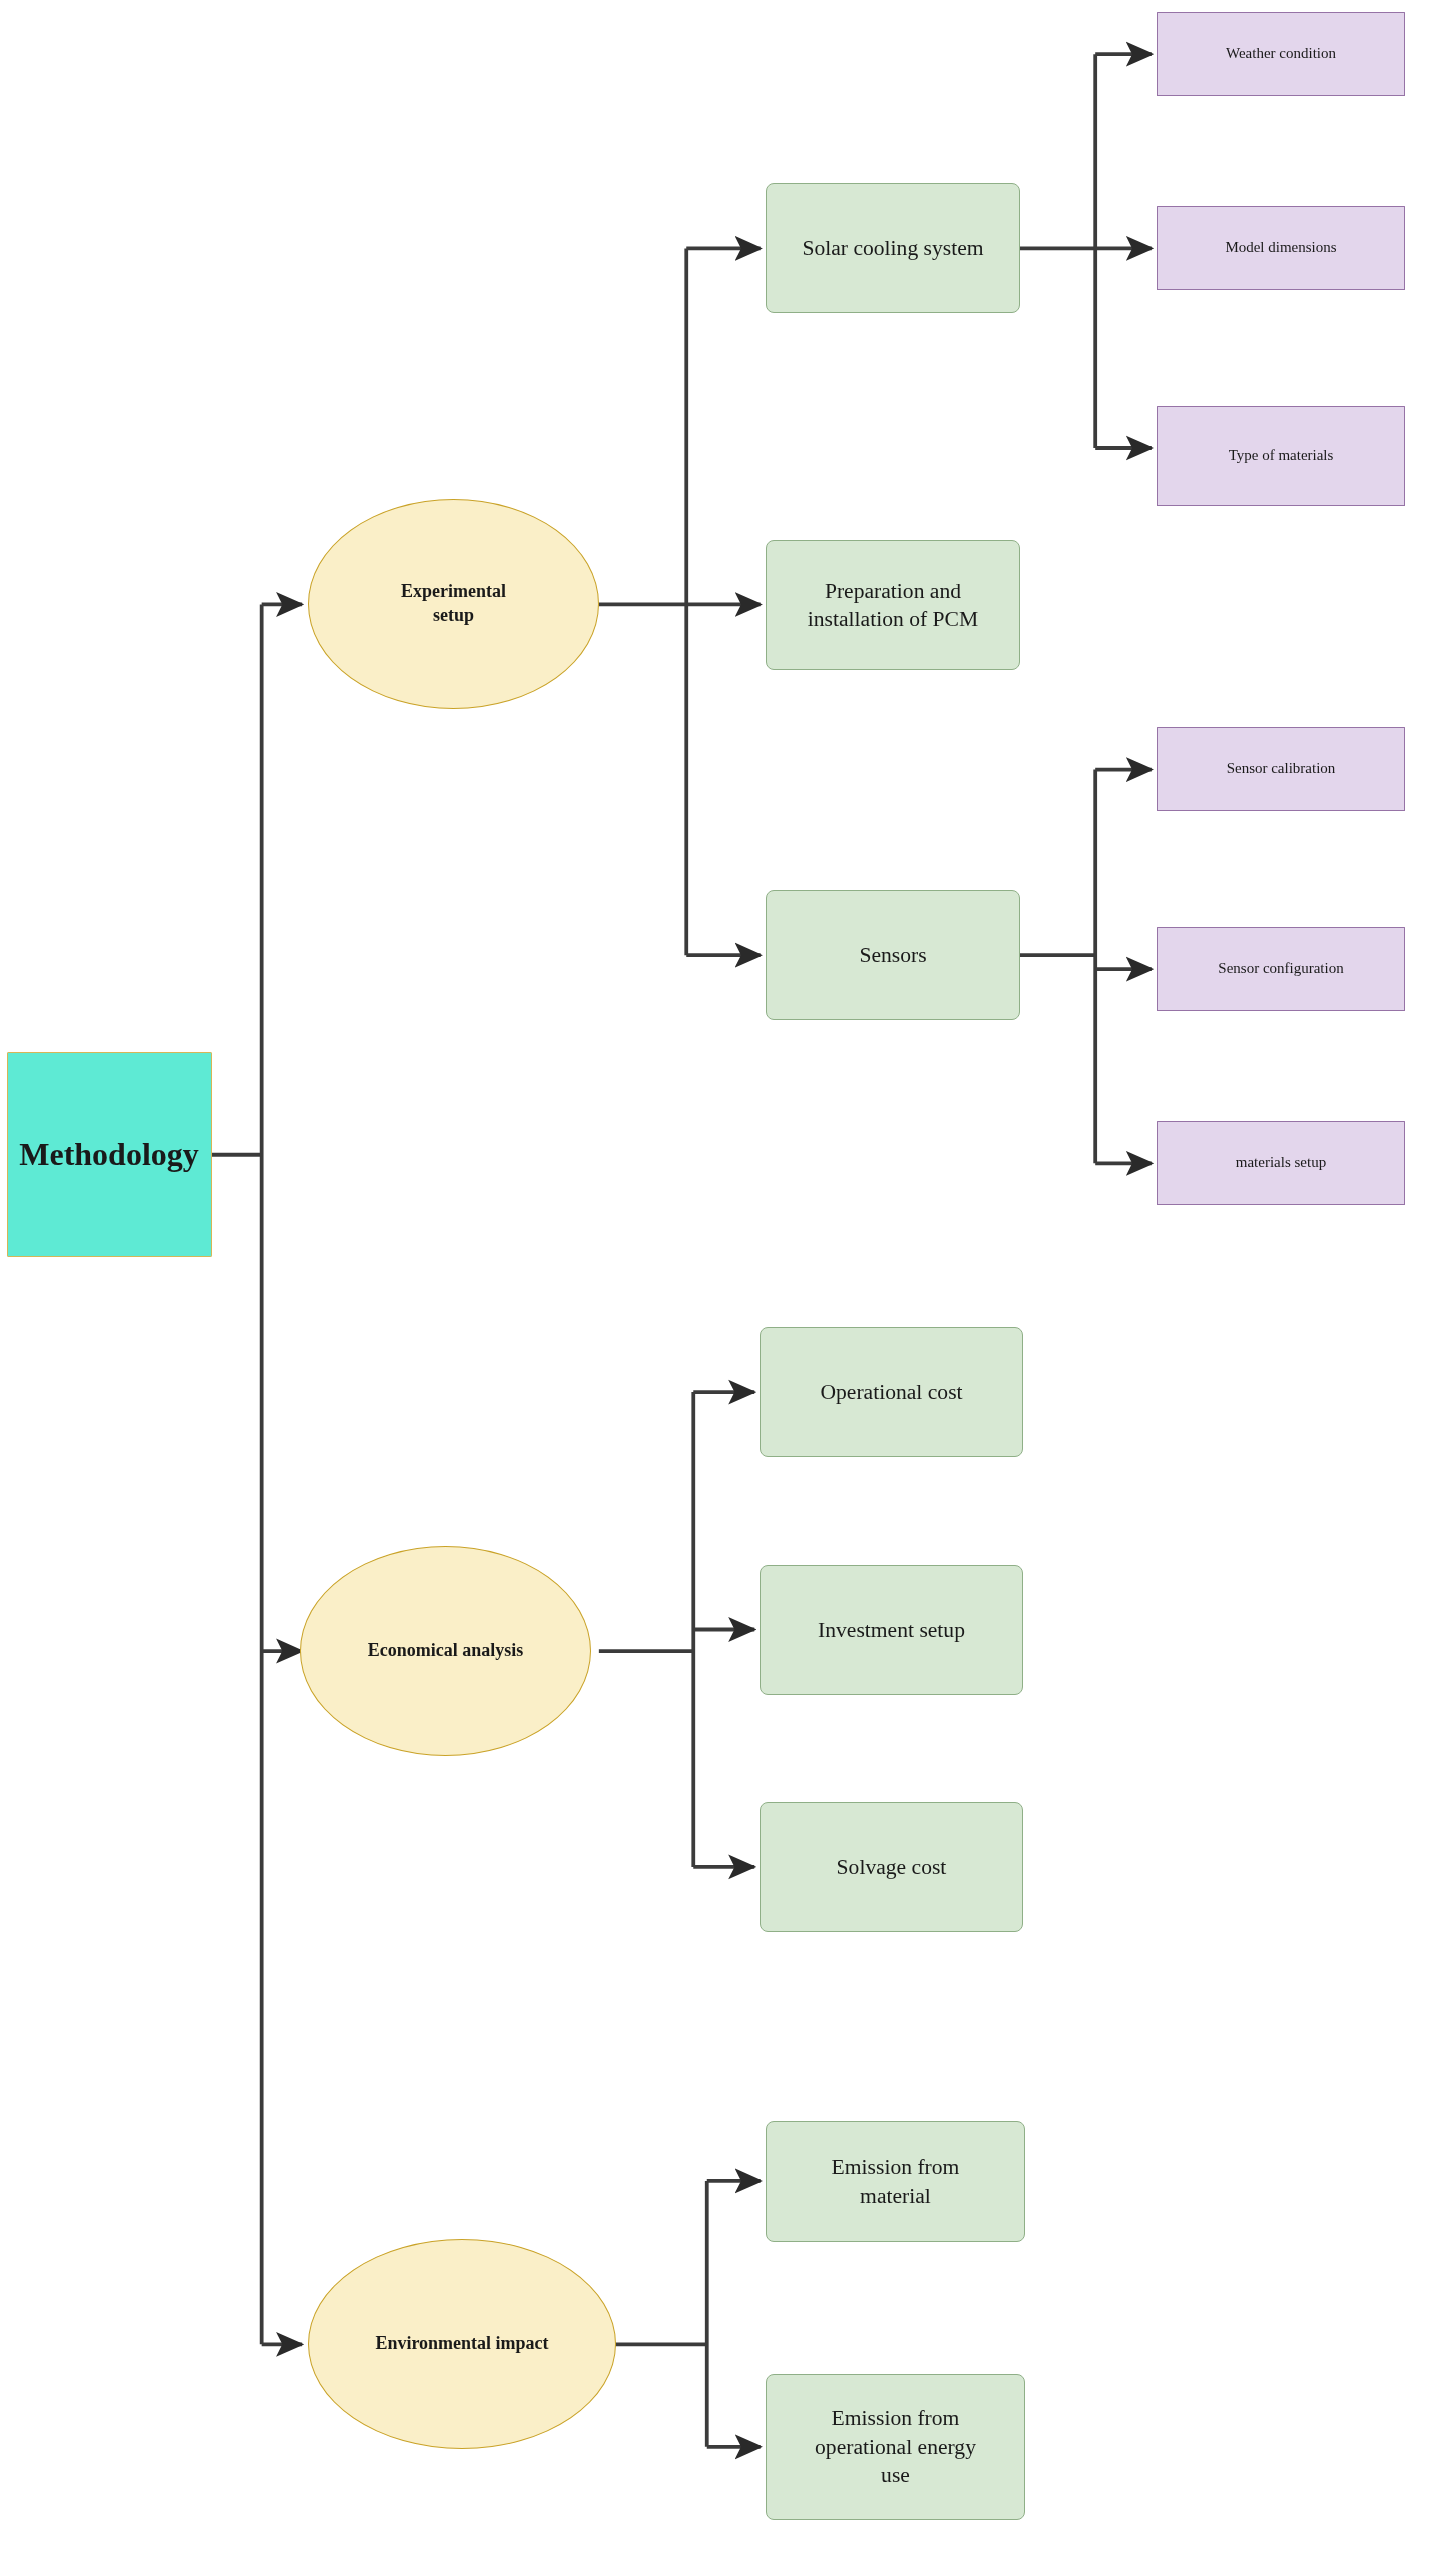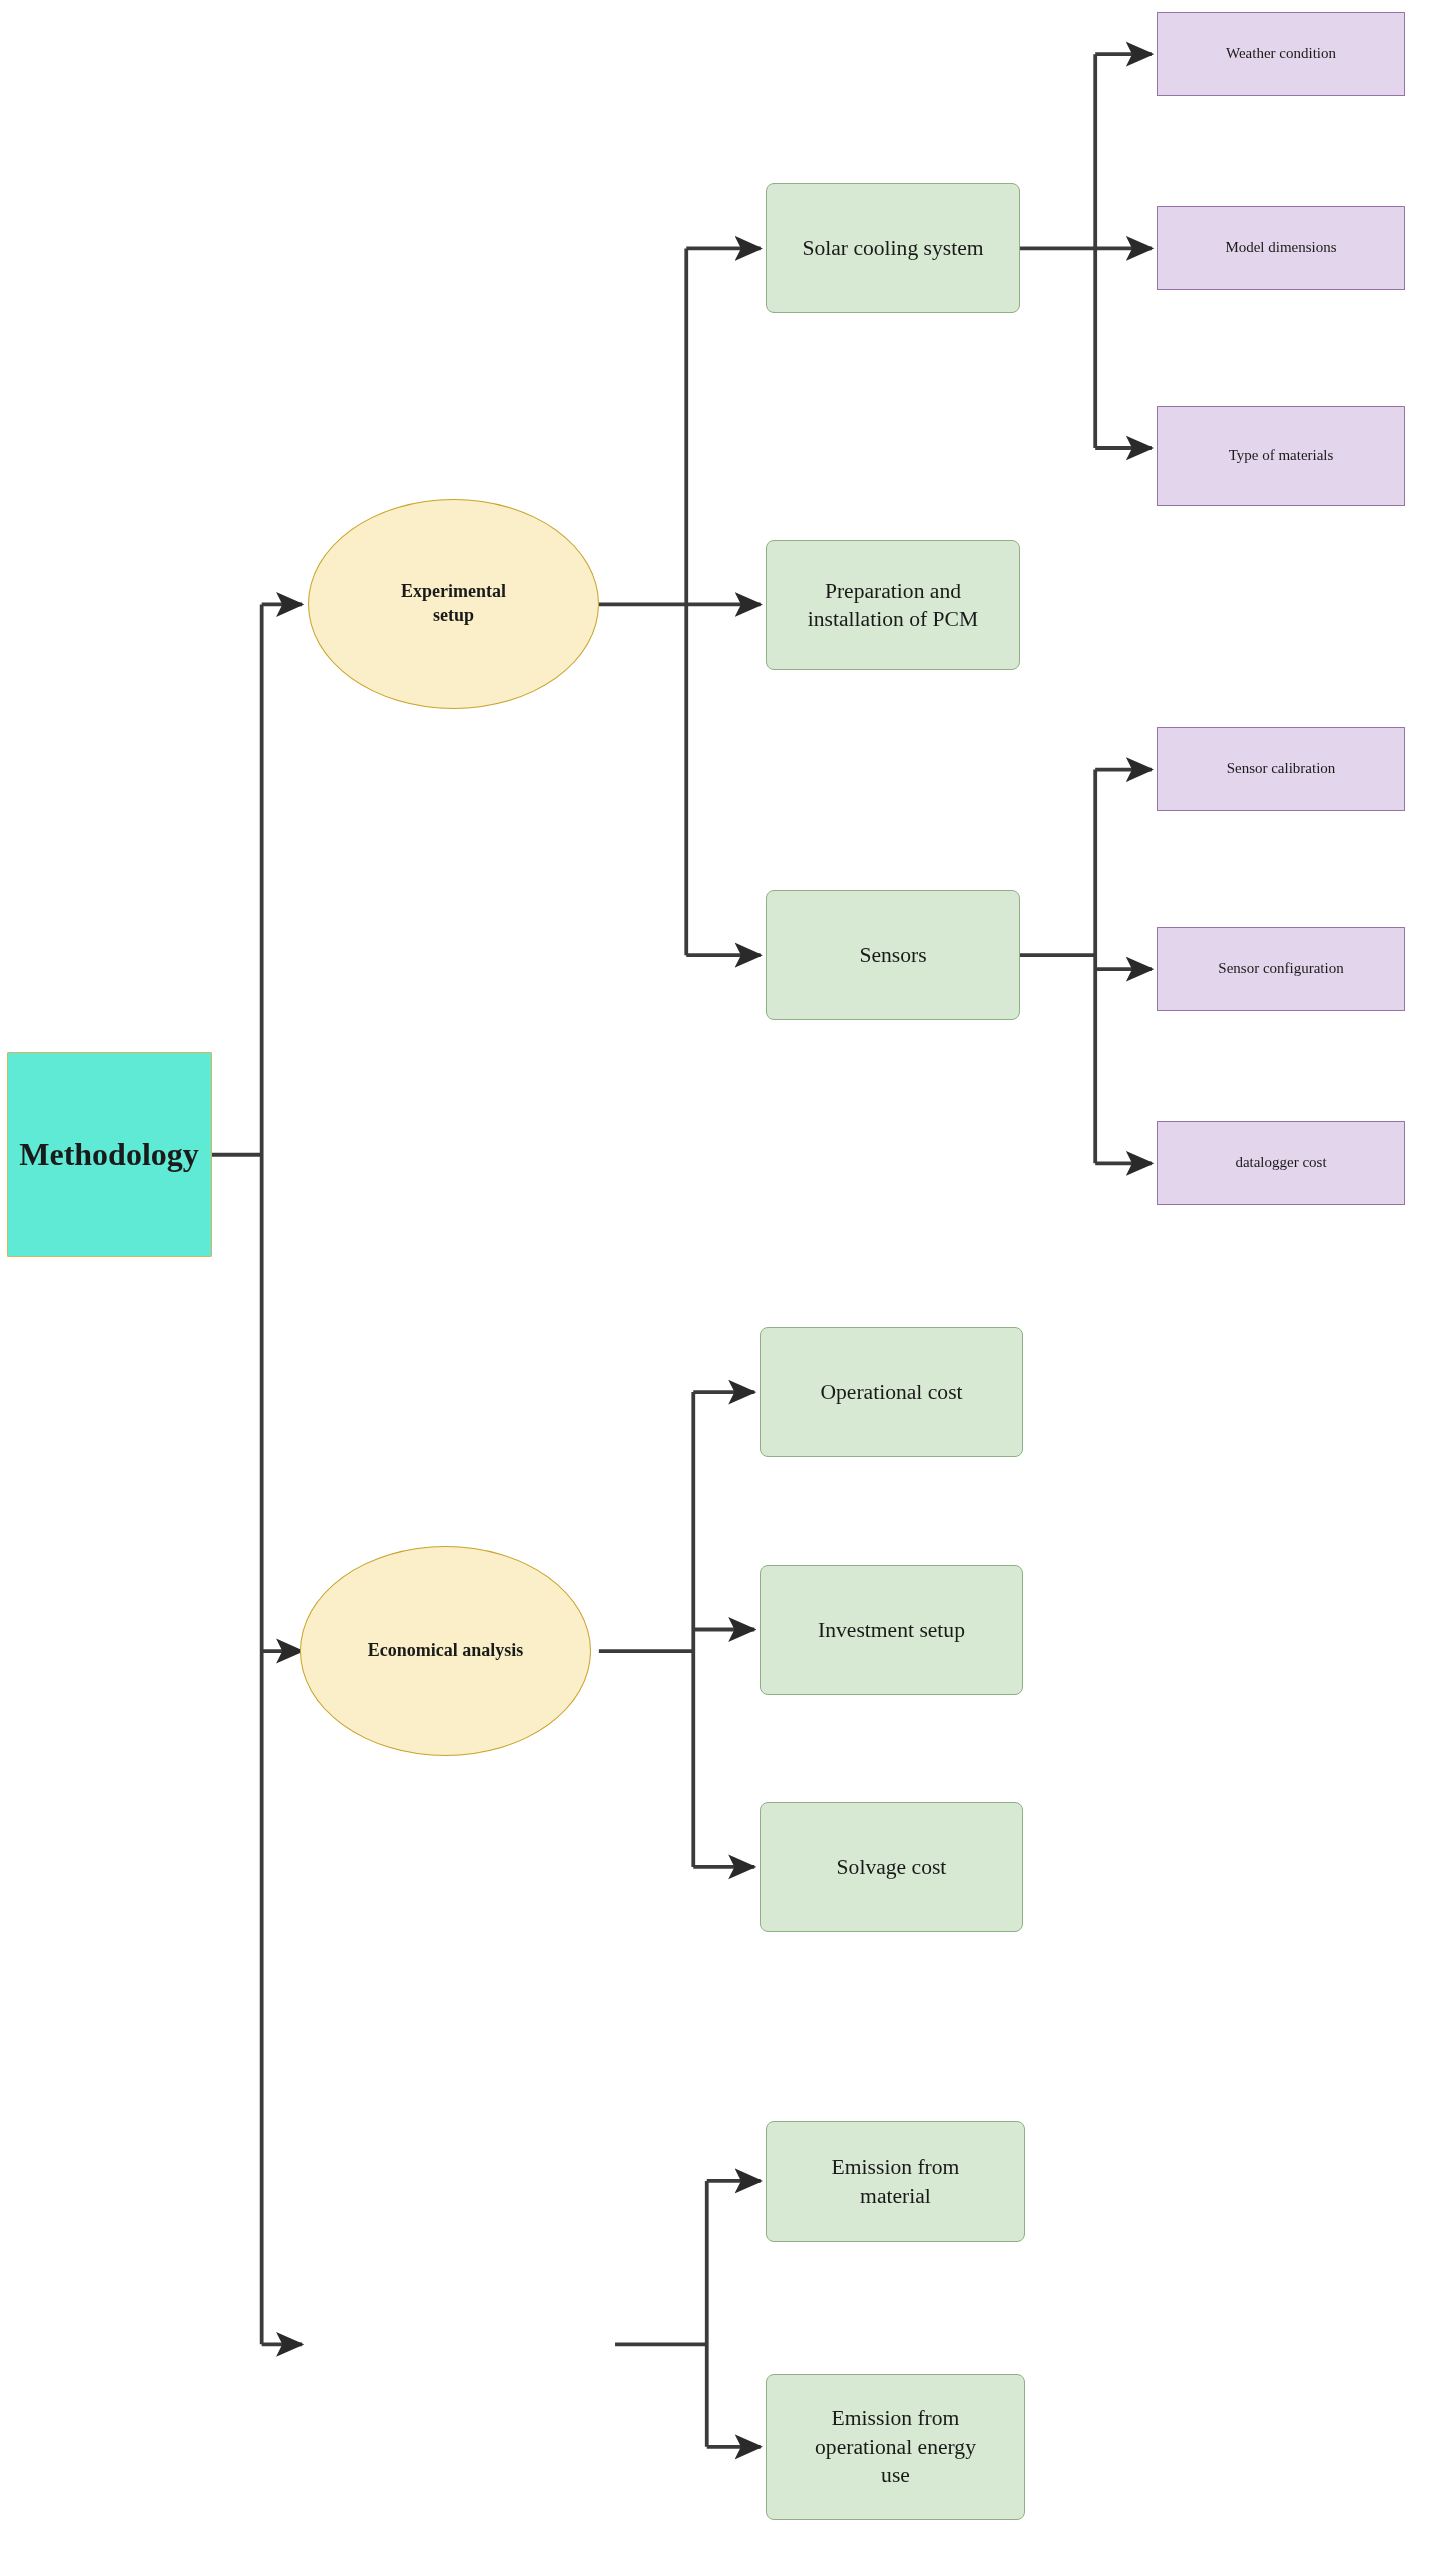--- a/index.html
+++ b/index.html
@@ -174,7 +174,7 @@
   </div>
 
   <div class="node node-purple" style="left:1157px; top:1121px; width:248px; height:84px;">
-    <span class="node-label">datalogger cost</span>
+    <span class="node-label">materials setup</span>
   </div>
 
   <div class="node node-green" style="left:760px; top:1327px; width:263px; height:130px;text-align:center;">

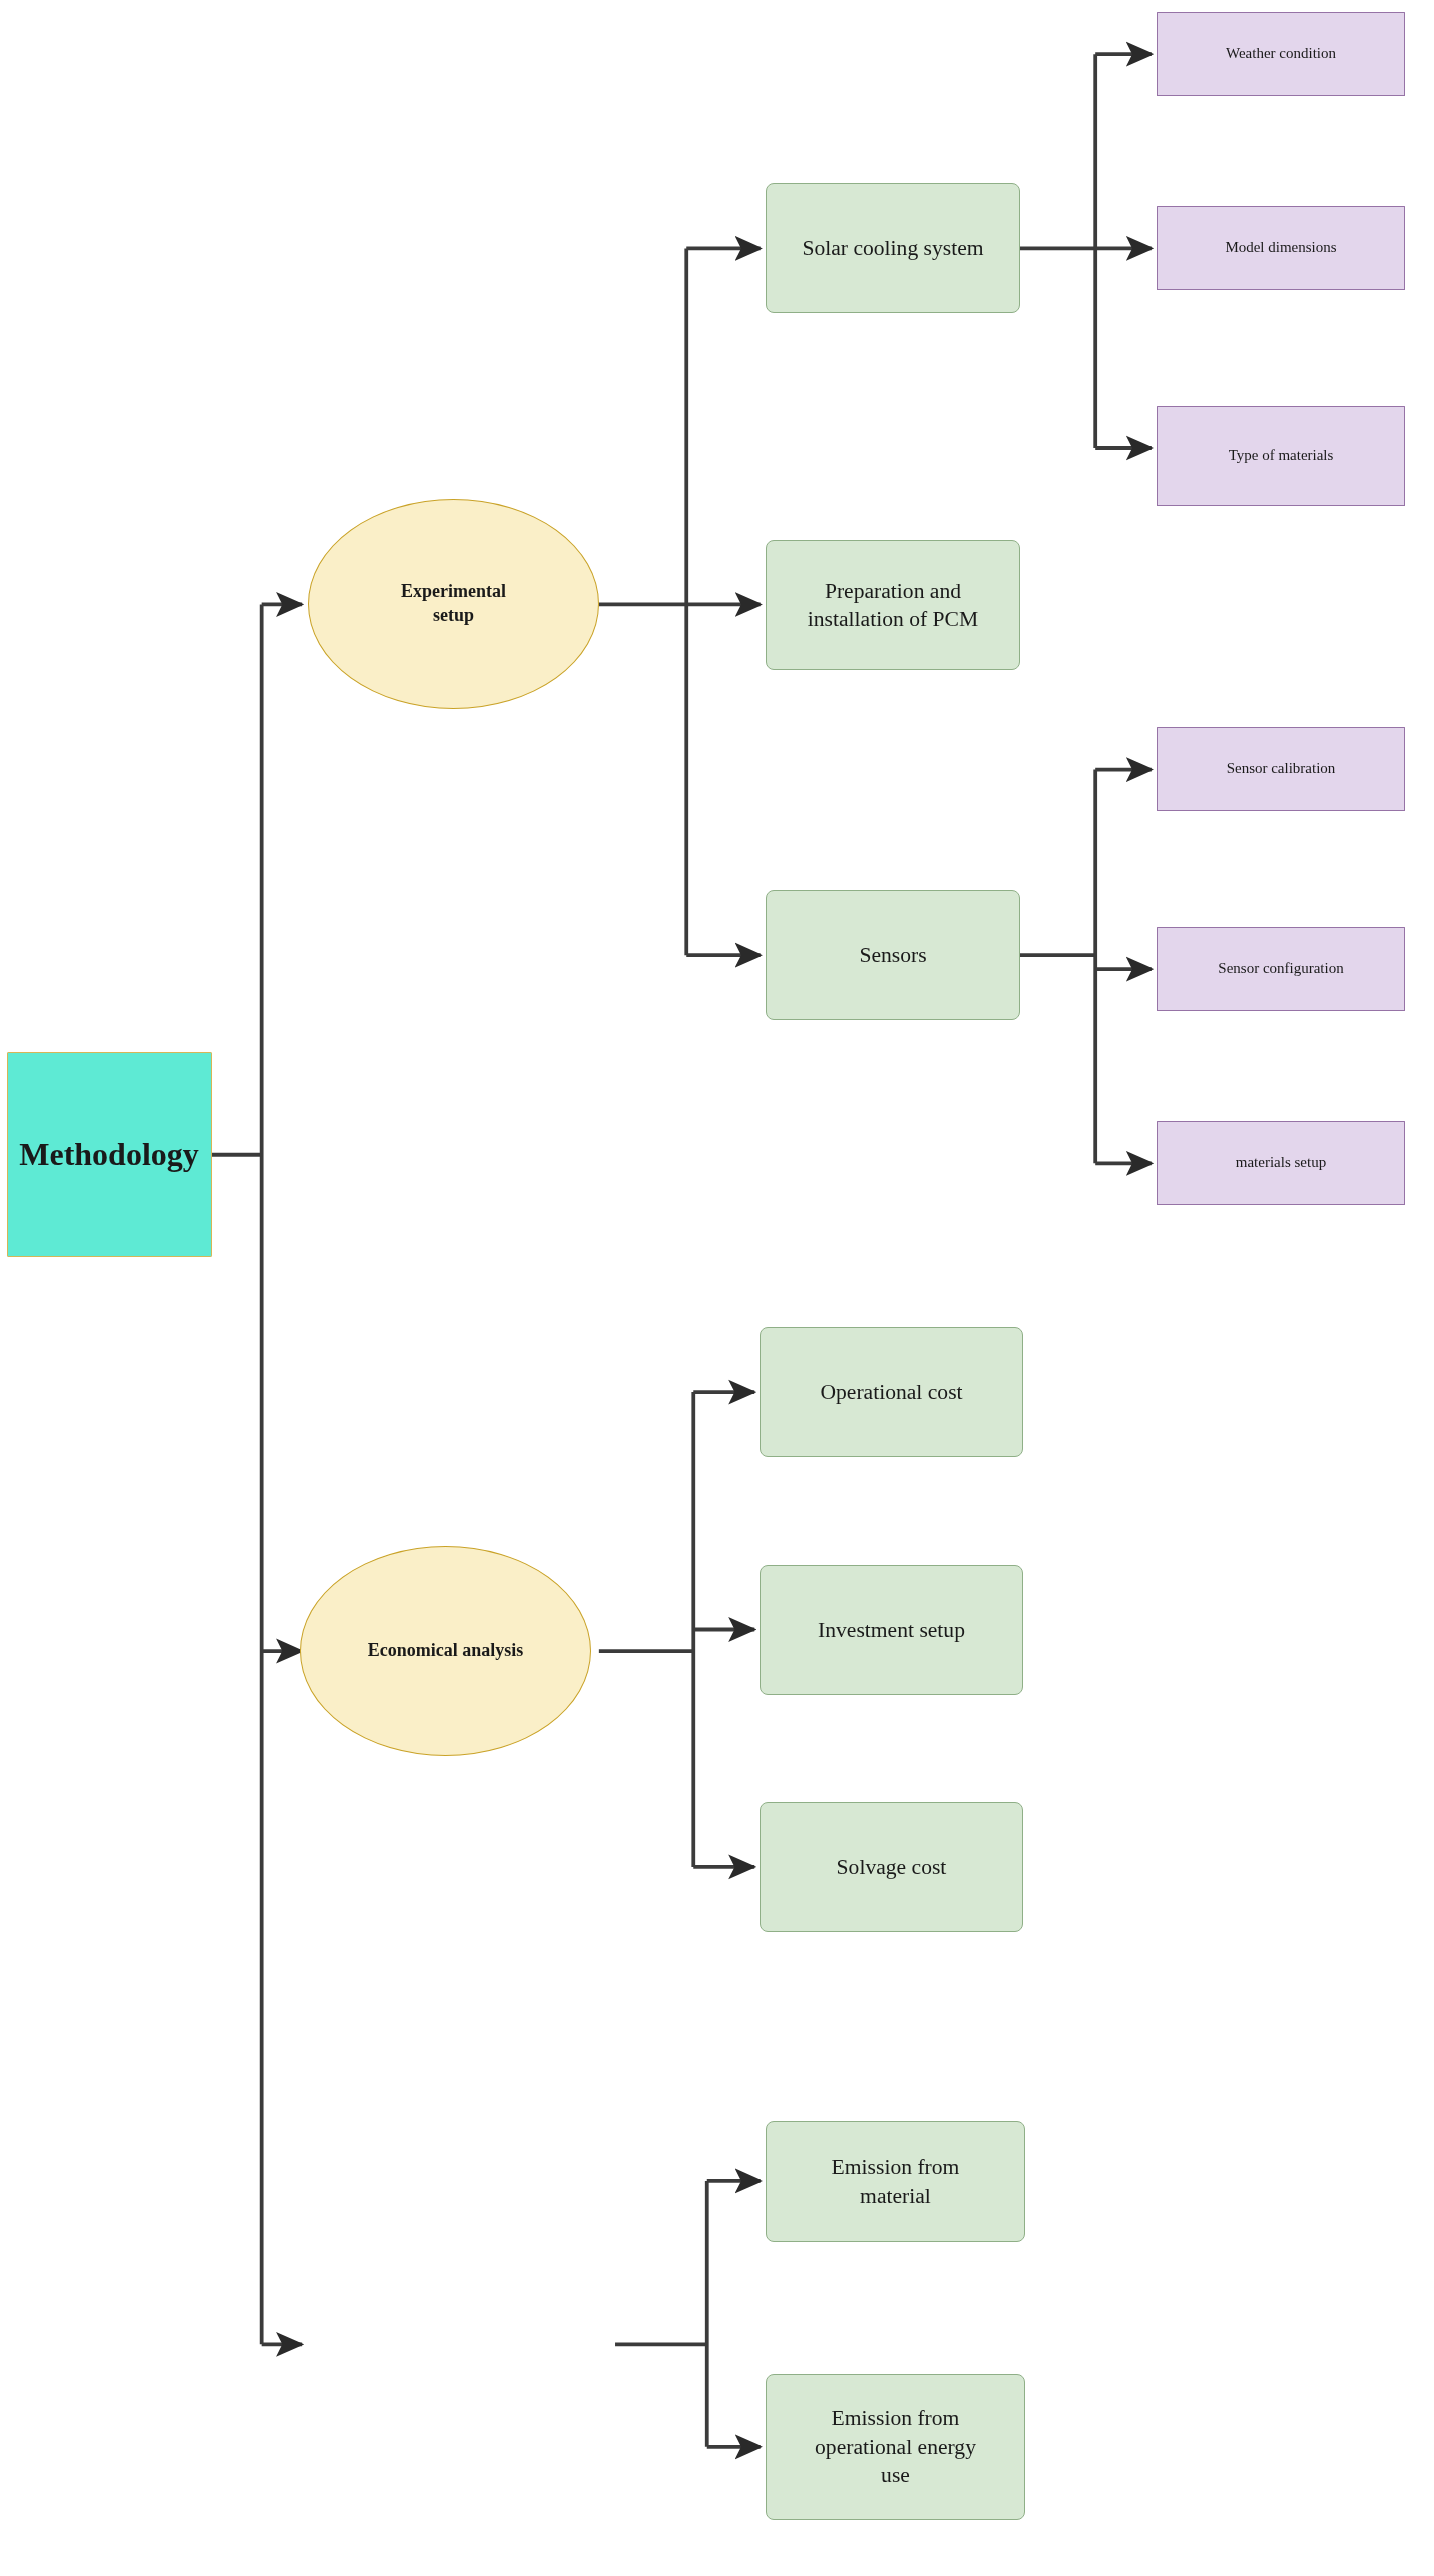--- a/index.html
+++ b/index.html
@@ -139,6 +139,9 @@
     <span class="node-label">Economical  analysis</span>
   </div>
 
+  <div class="node node-ellipse" style="left:308px; top:2239px; width:308px; height:210px;">
+    <span class="node-label">Environmental impact</span>
+  </div>
 
   <div class="node node-green" style="left:766px; top:183px; width:254px; height:130px;">
     <span class="node-label">Solar cooling system</span>

